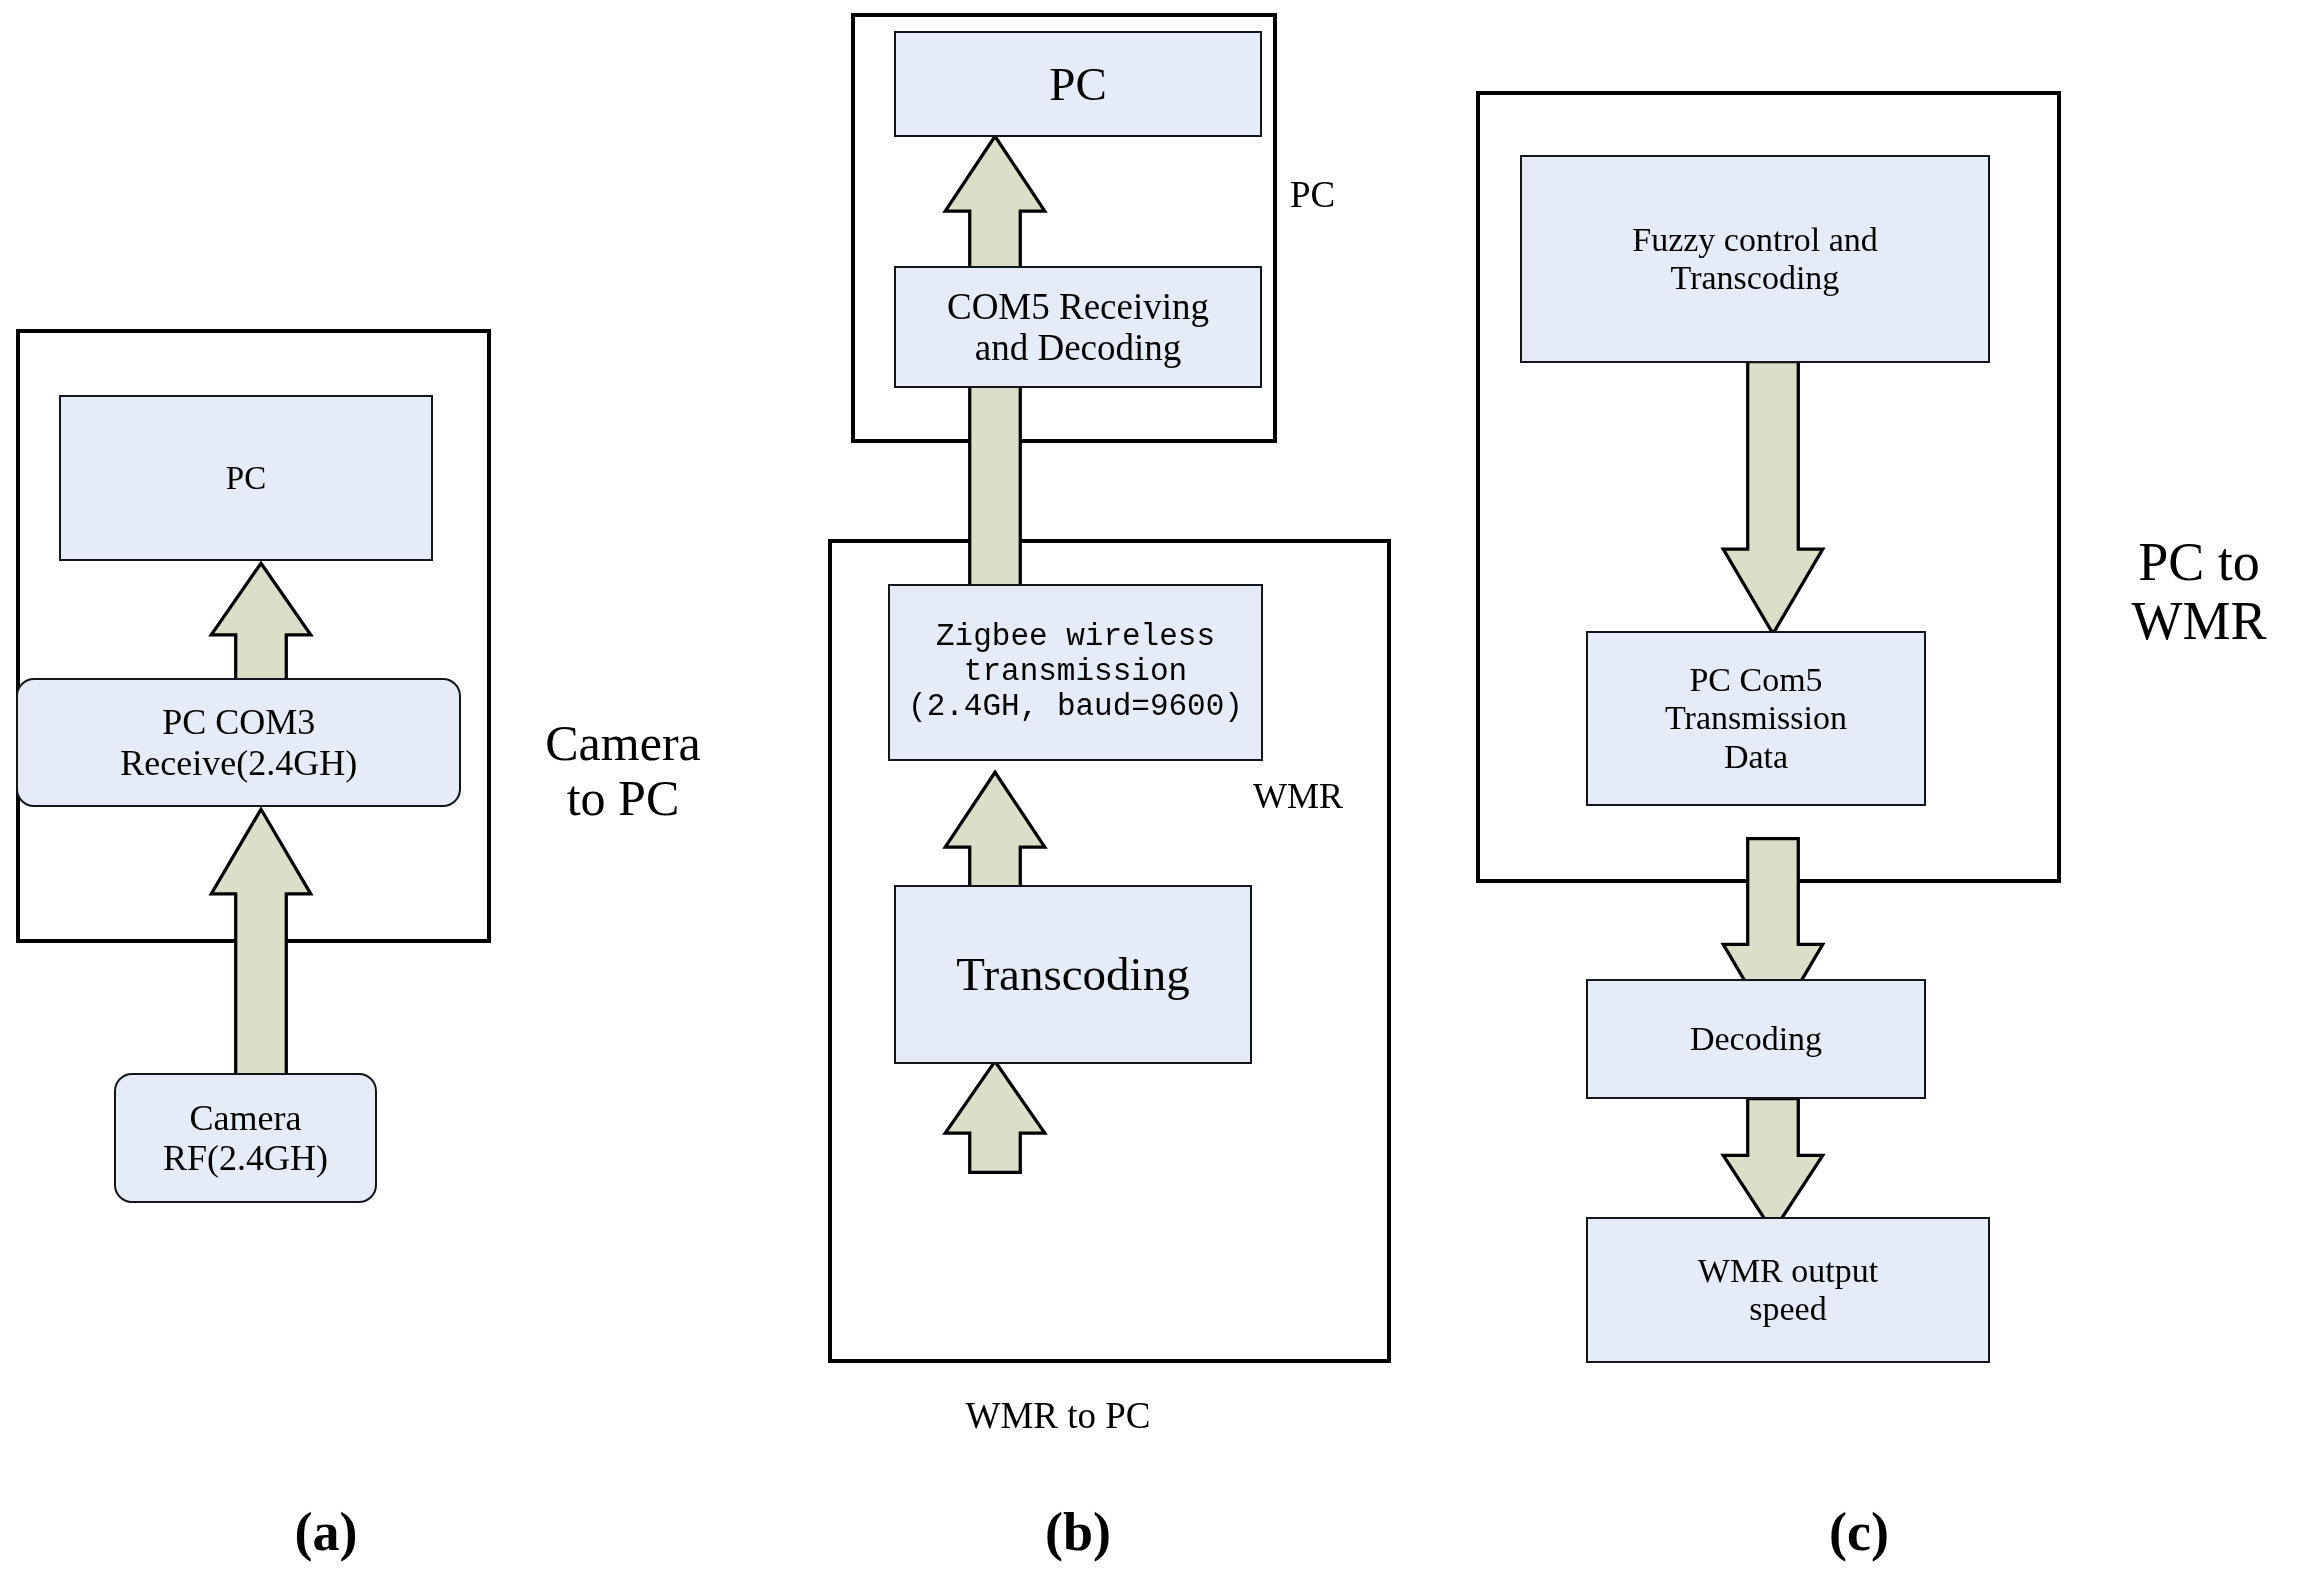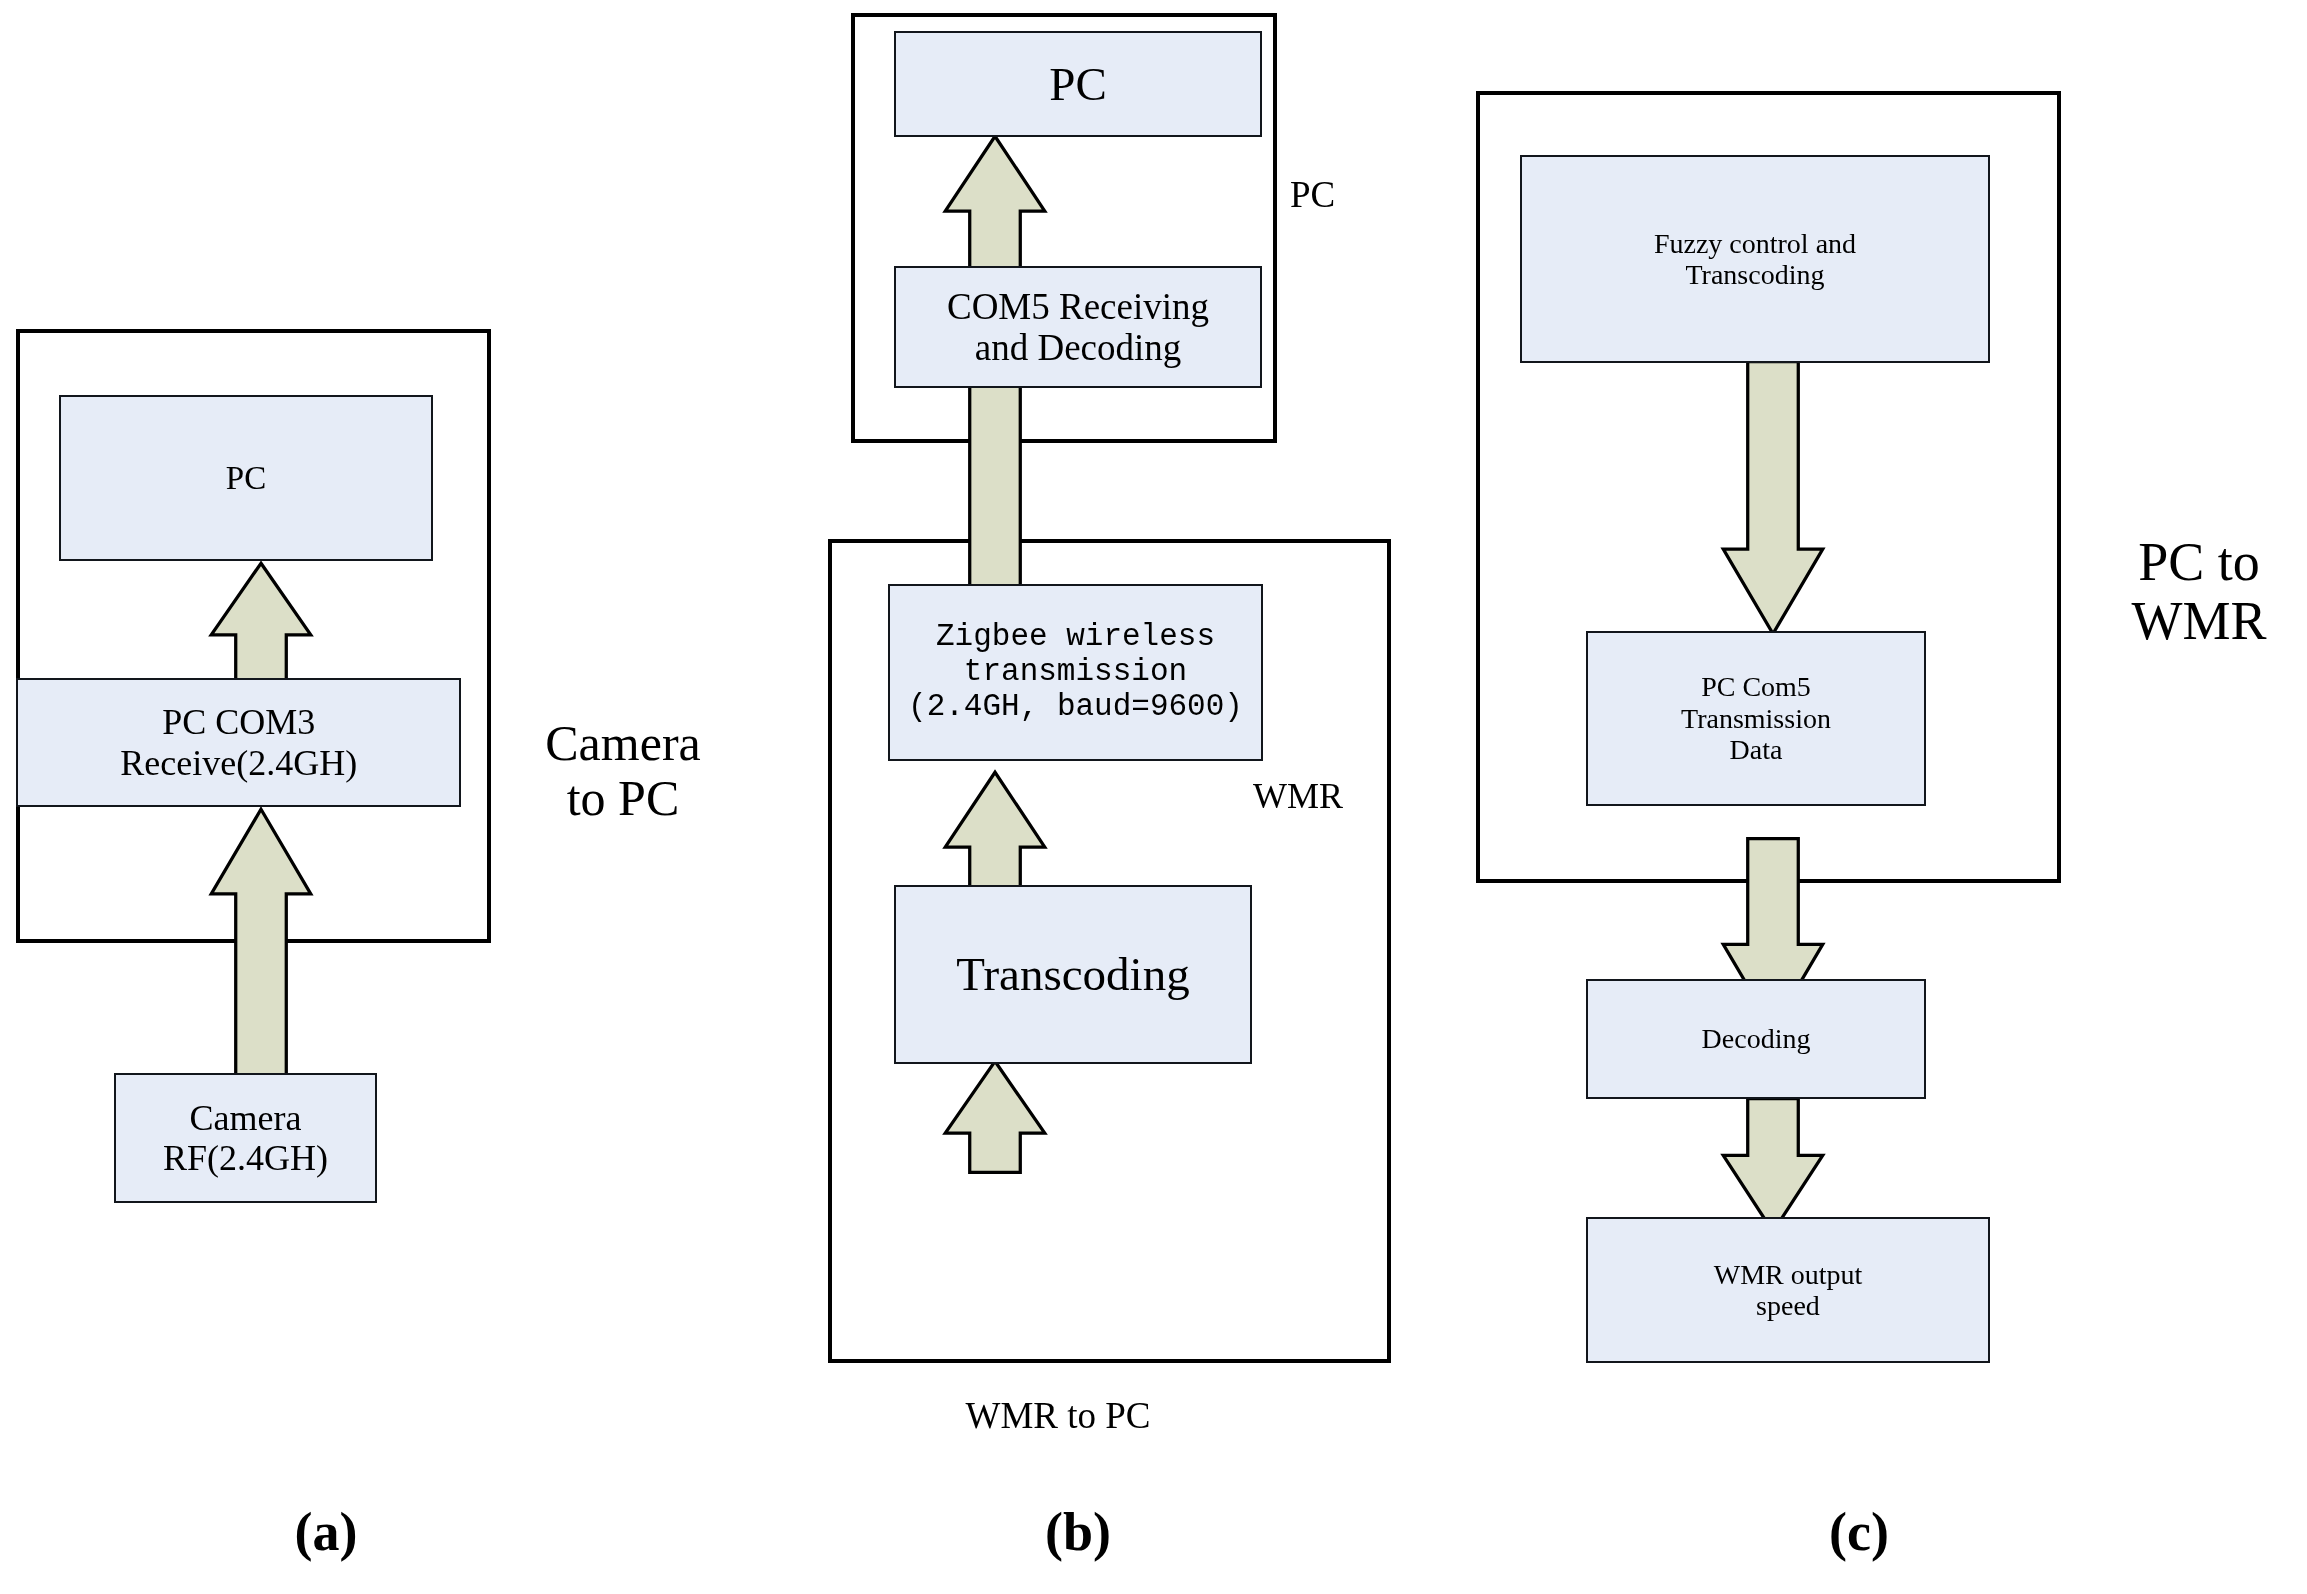--- a/index.html
+++ b/index.html
@@ -57,7 +57,7 @@
   .t-40{font-size:33px;}
   .t-44{font-size:36px;}
   .t-46{font-size:37px;}
-  .t-52{font-size:28px;}
+  .t-52{font-size:34px;}
   .t-58{font-size:47px;}
   .t-62{font-size:50px;}
   .t-66{font-size:54px;}

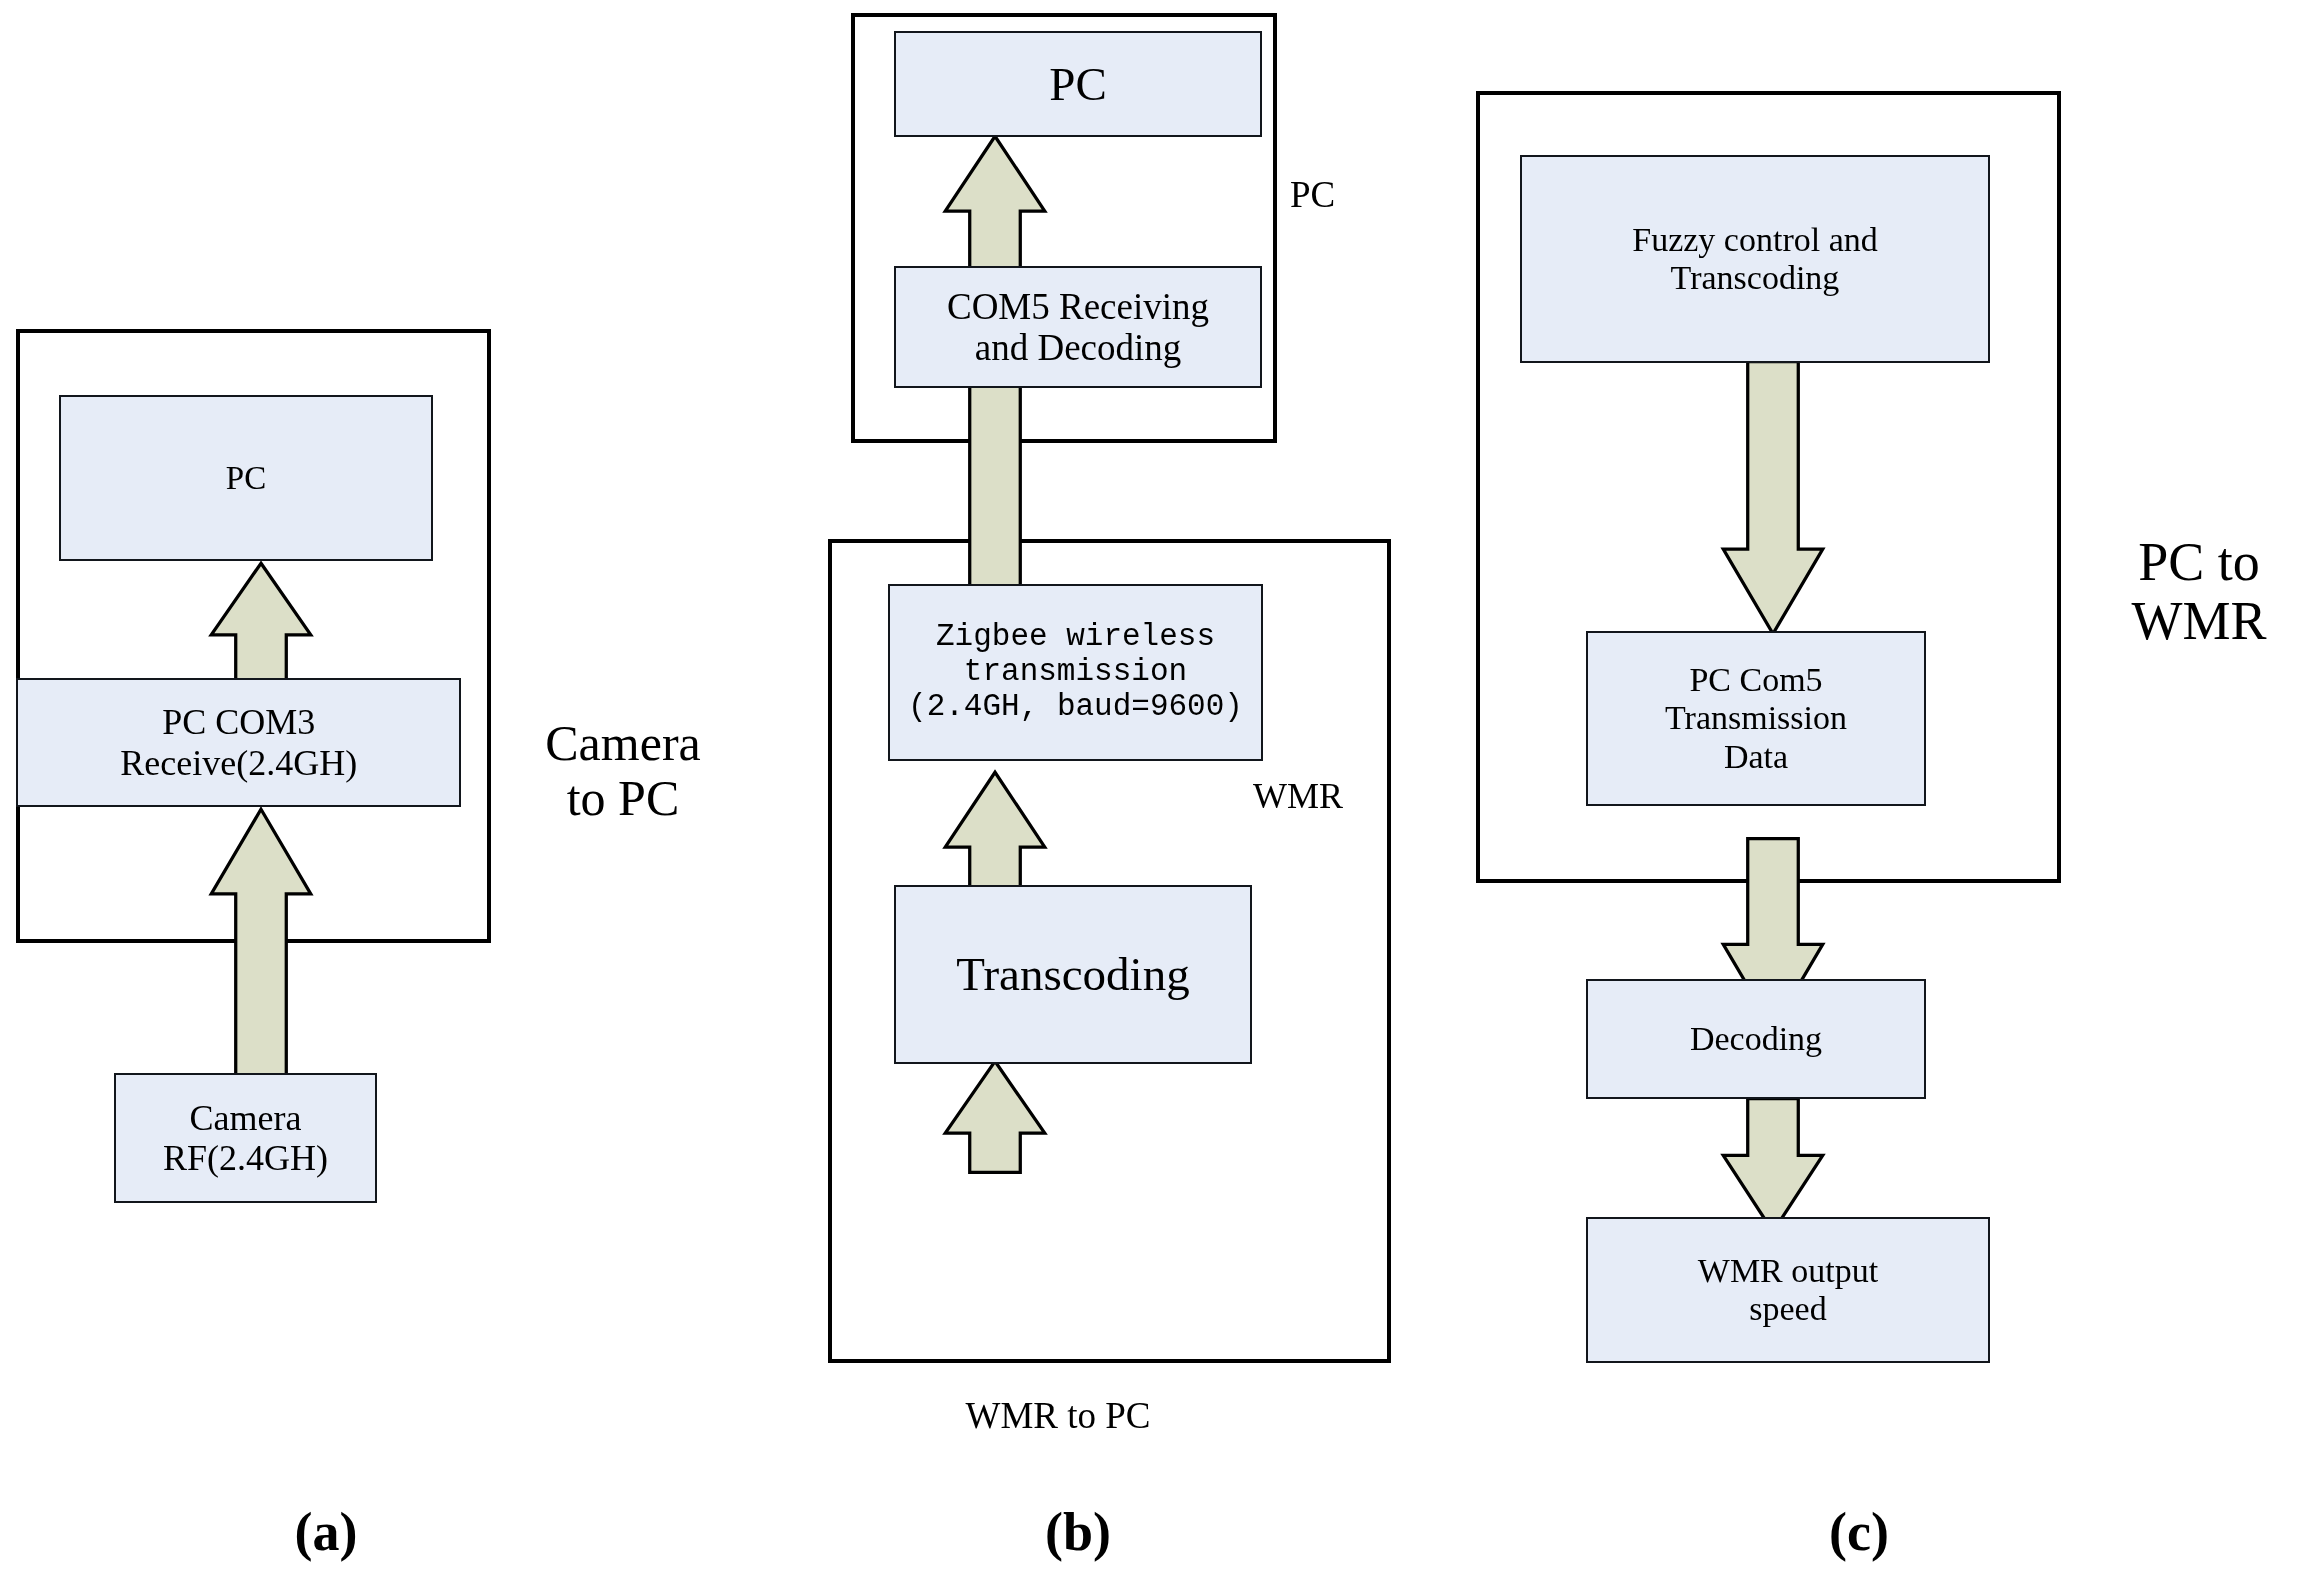--- a/index.html
+++ b/index.html
@@ -55,7 +55,7 @@
   }
   .t-38{font-size:31px;}
   .t-40{font-size:33px;}
-  .t-44{font-size:36px;}
+  .t-44{font-size:36px;border-radius:18px;}
   .t-46{font-size:37px;}
   .t-52{font-size:34px;}
   .t-58{font-size:47px;}

